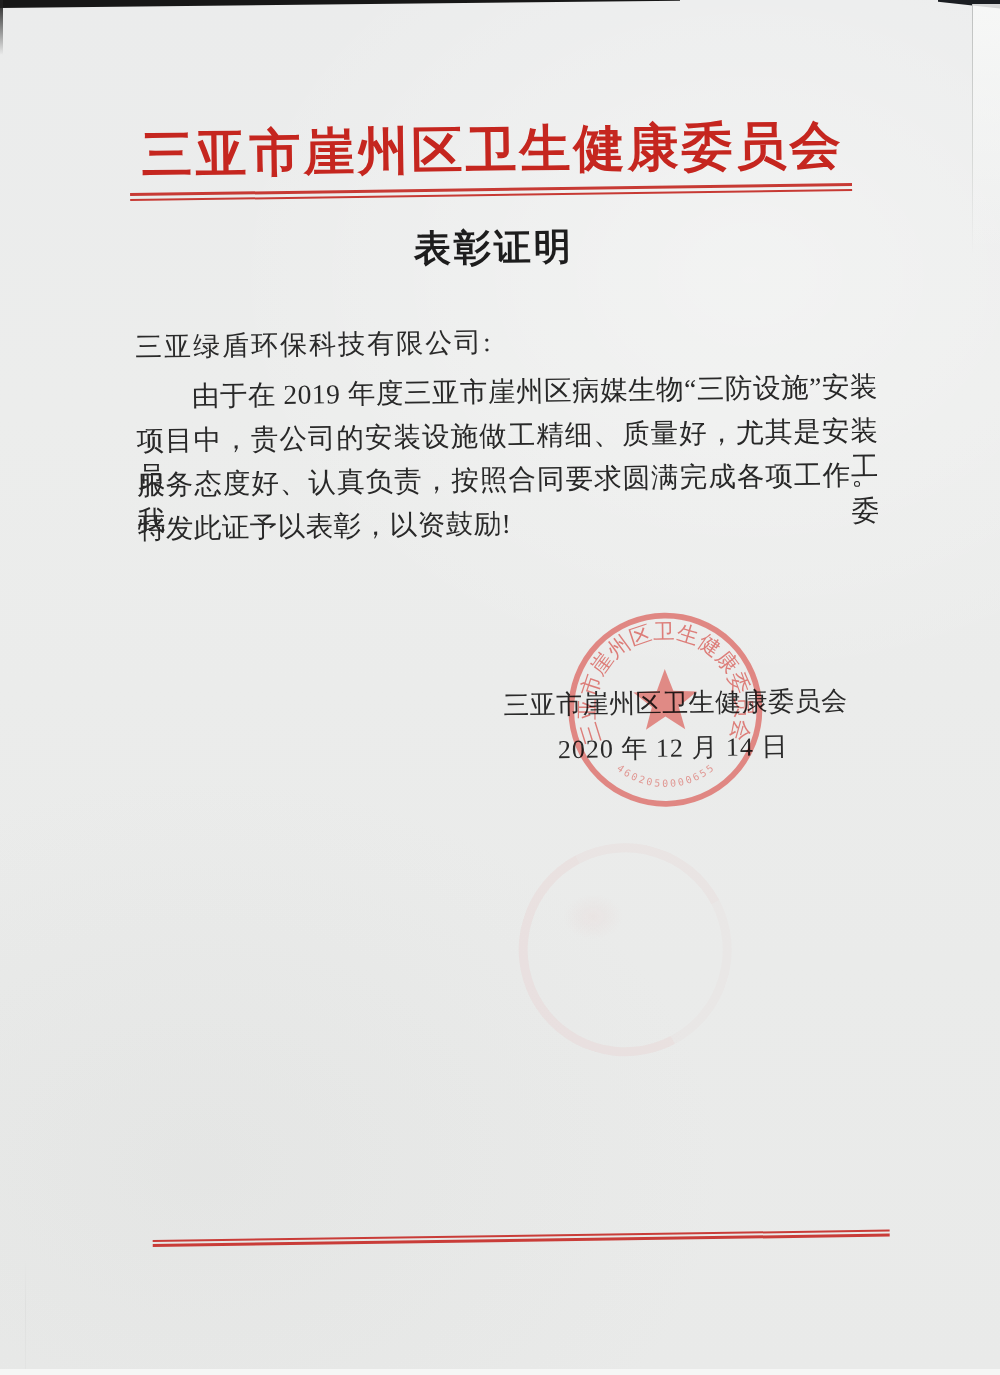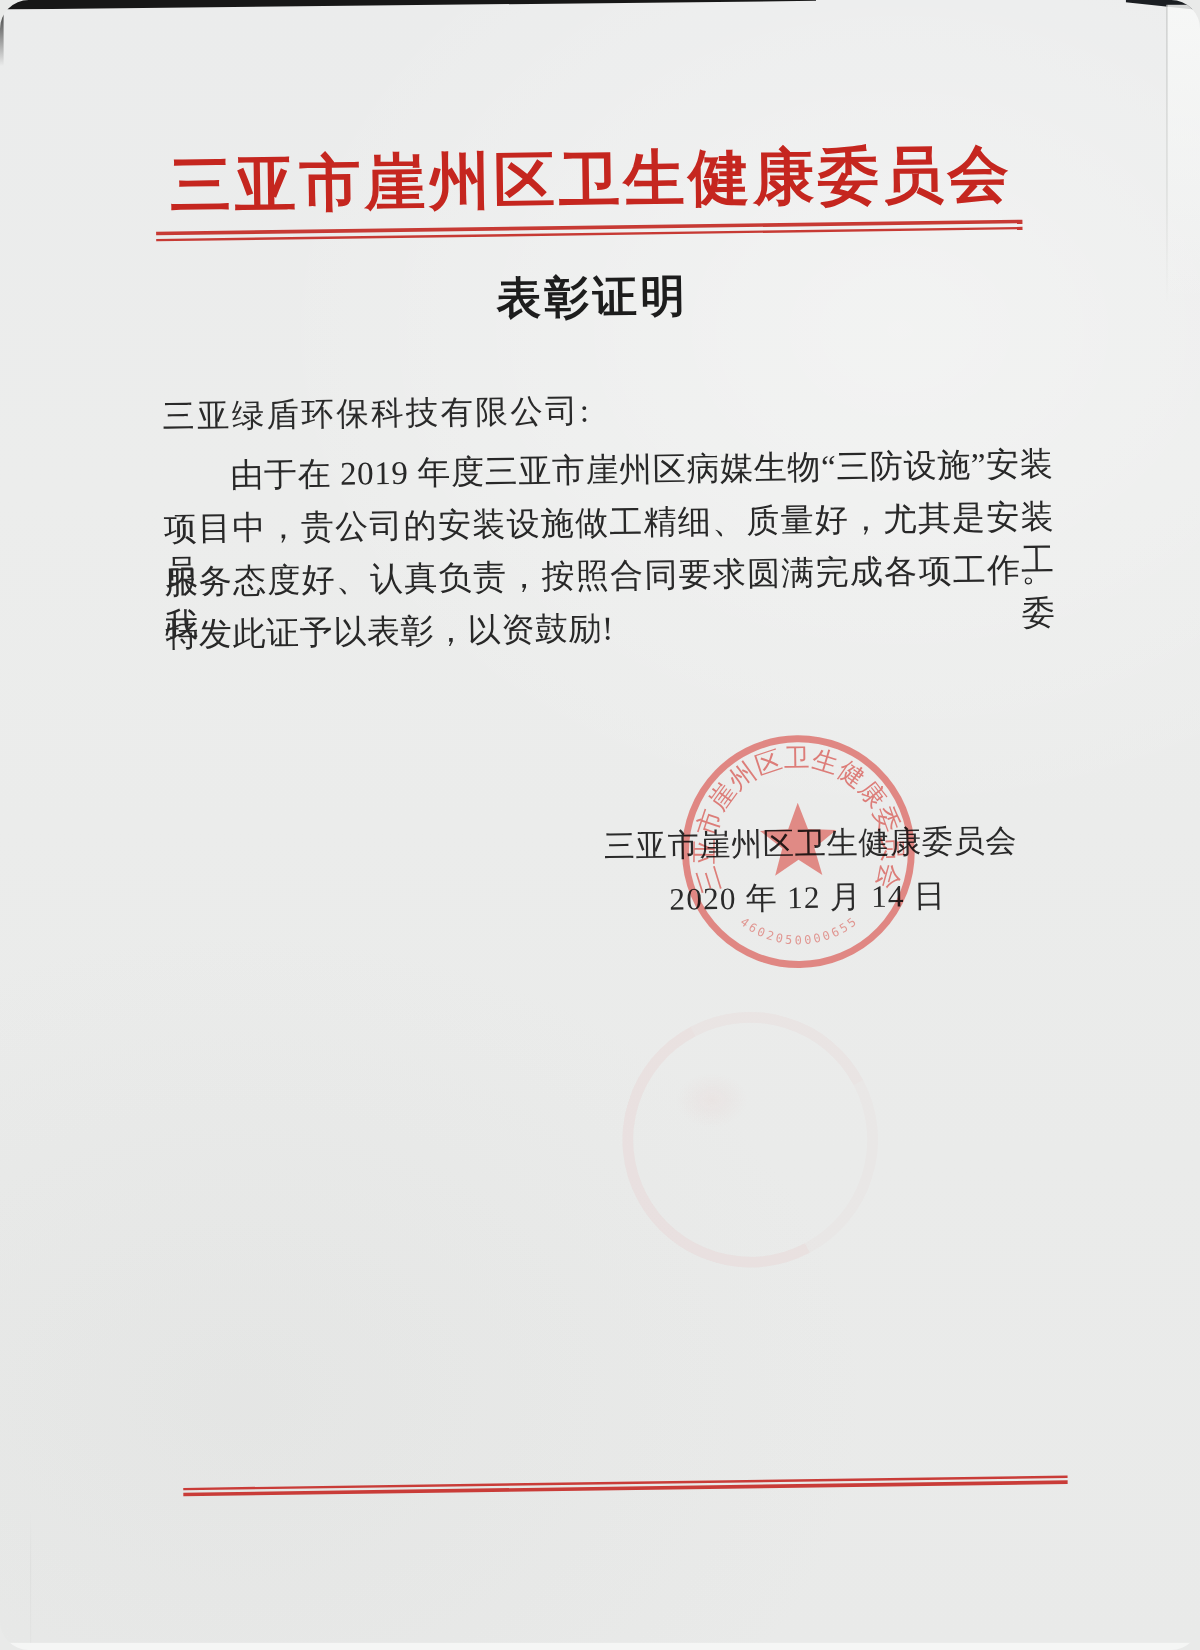--- a/index.html
+++ b/index.html
@@ -15,7 +15,6 @@
     background:
       linear-gradient(180deg, #ebecec 0%, #ecedec 30%, #eaebea 70%, #e9eae9 100%);
     font-family: "Liberation Serif", "DejaVu Serif", serif;
-    border-radius: 24px;
   }
   
   .paper-sheen {

